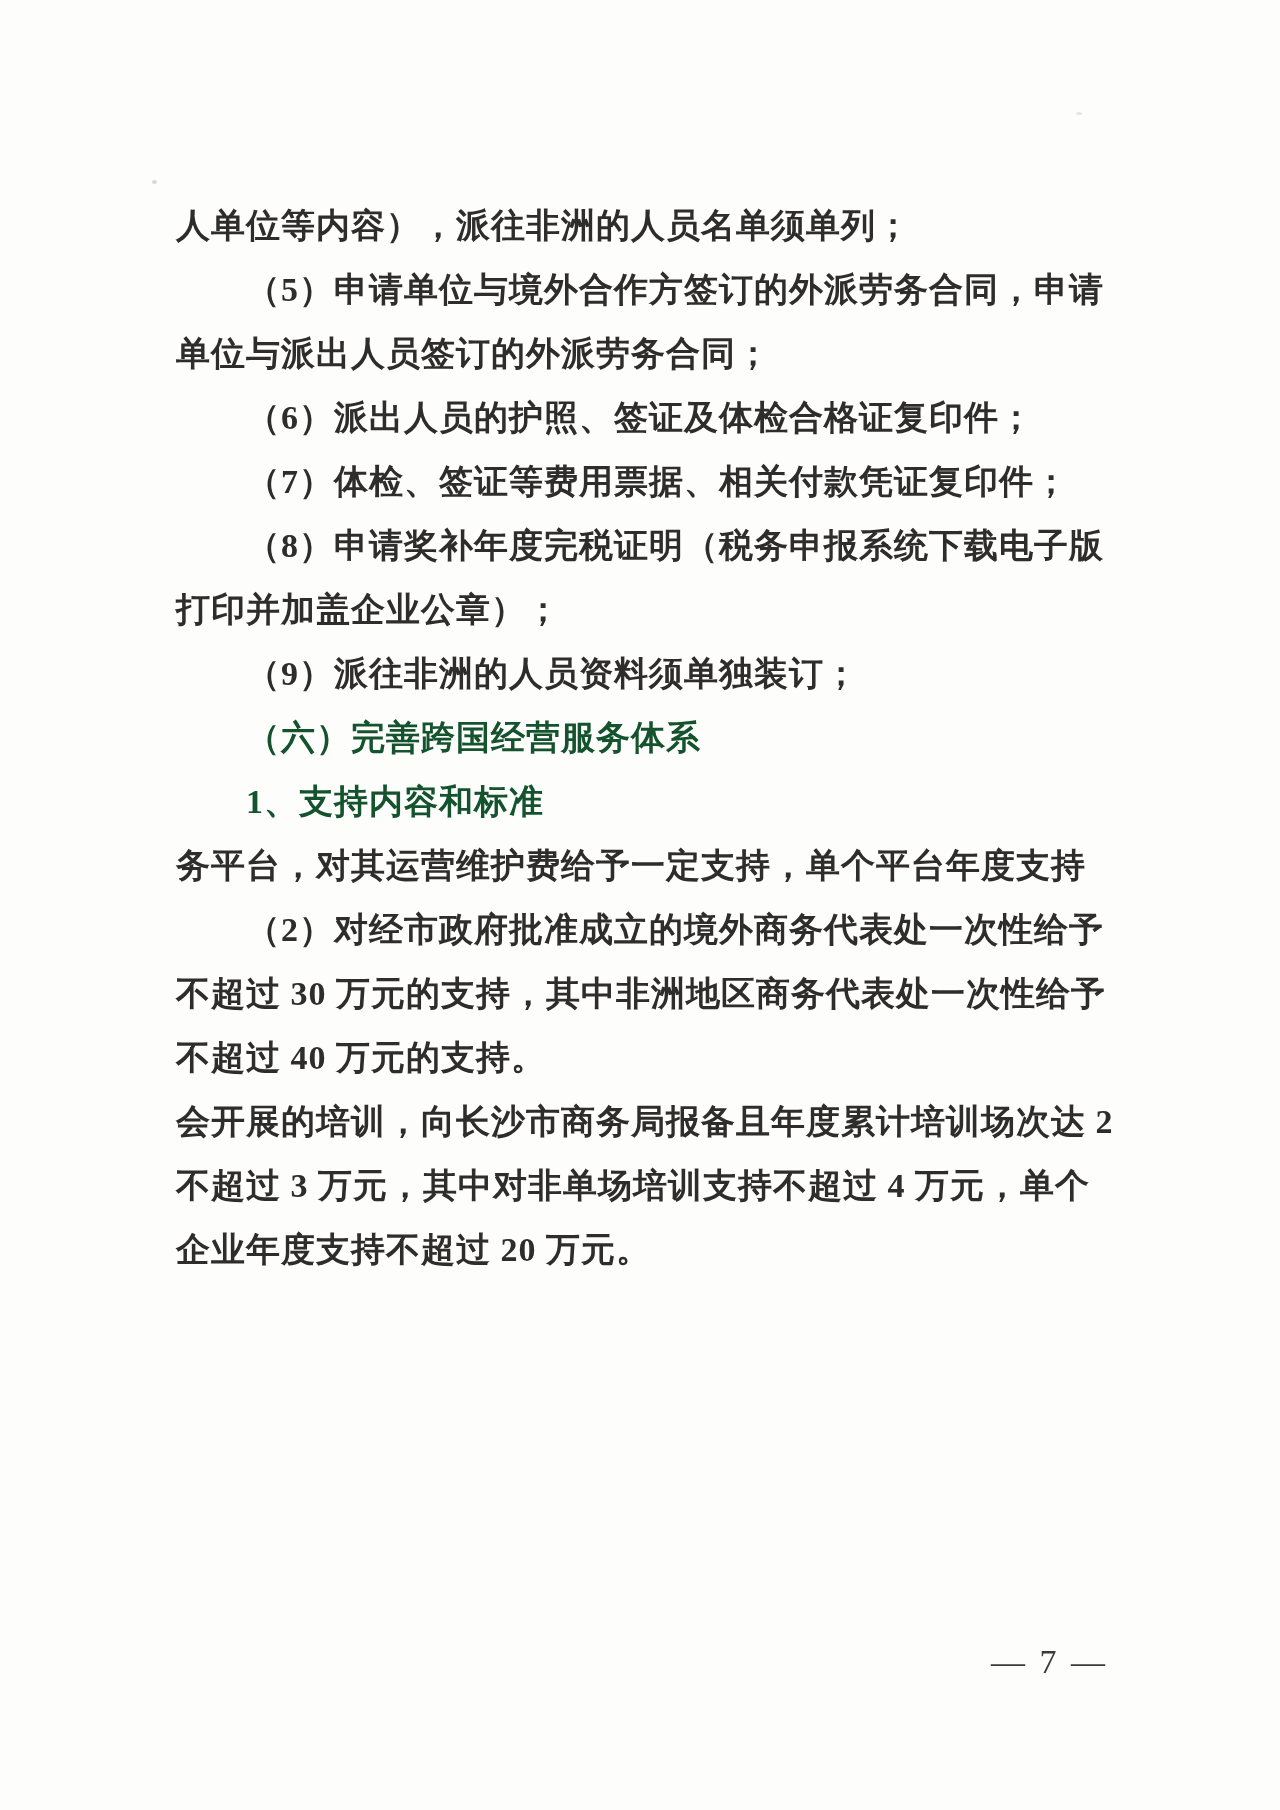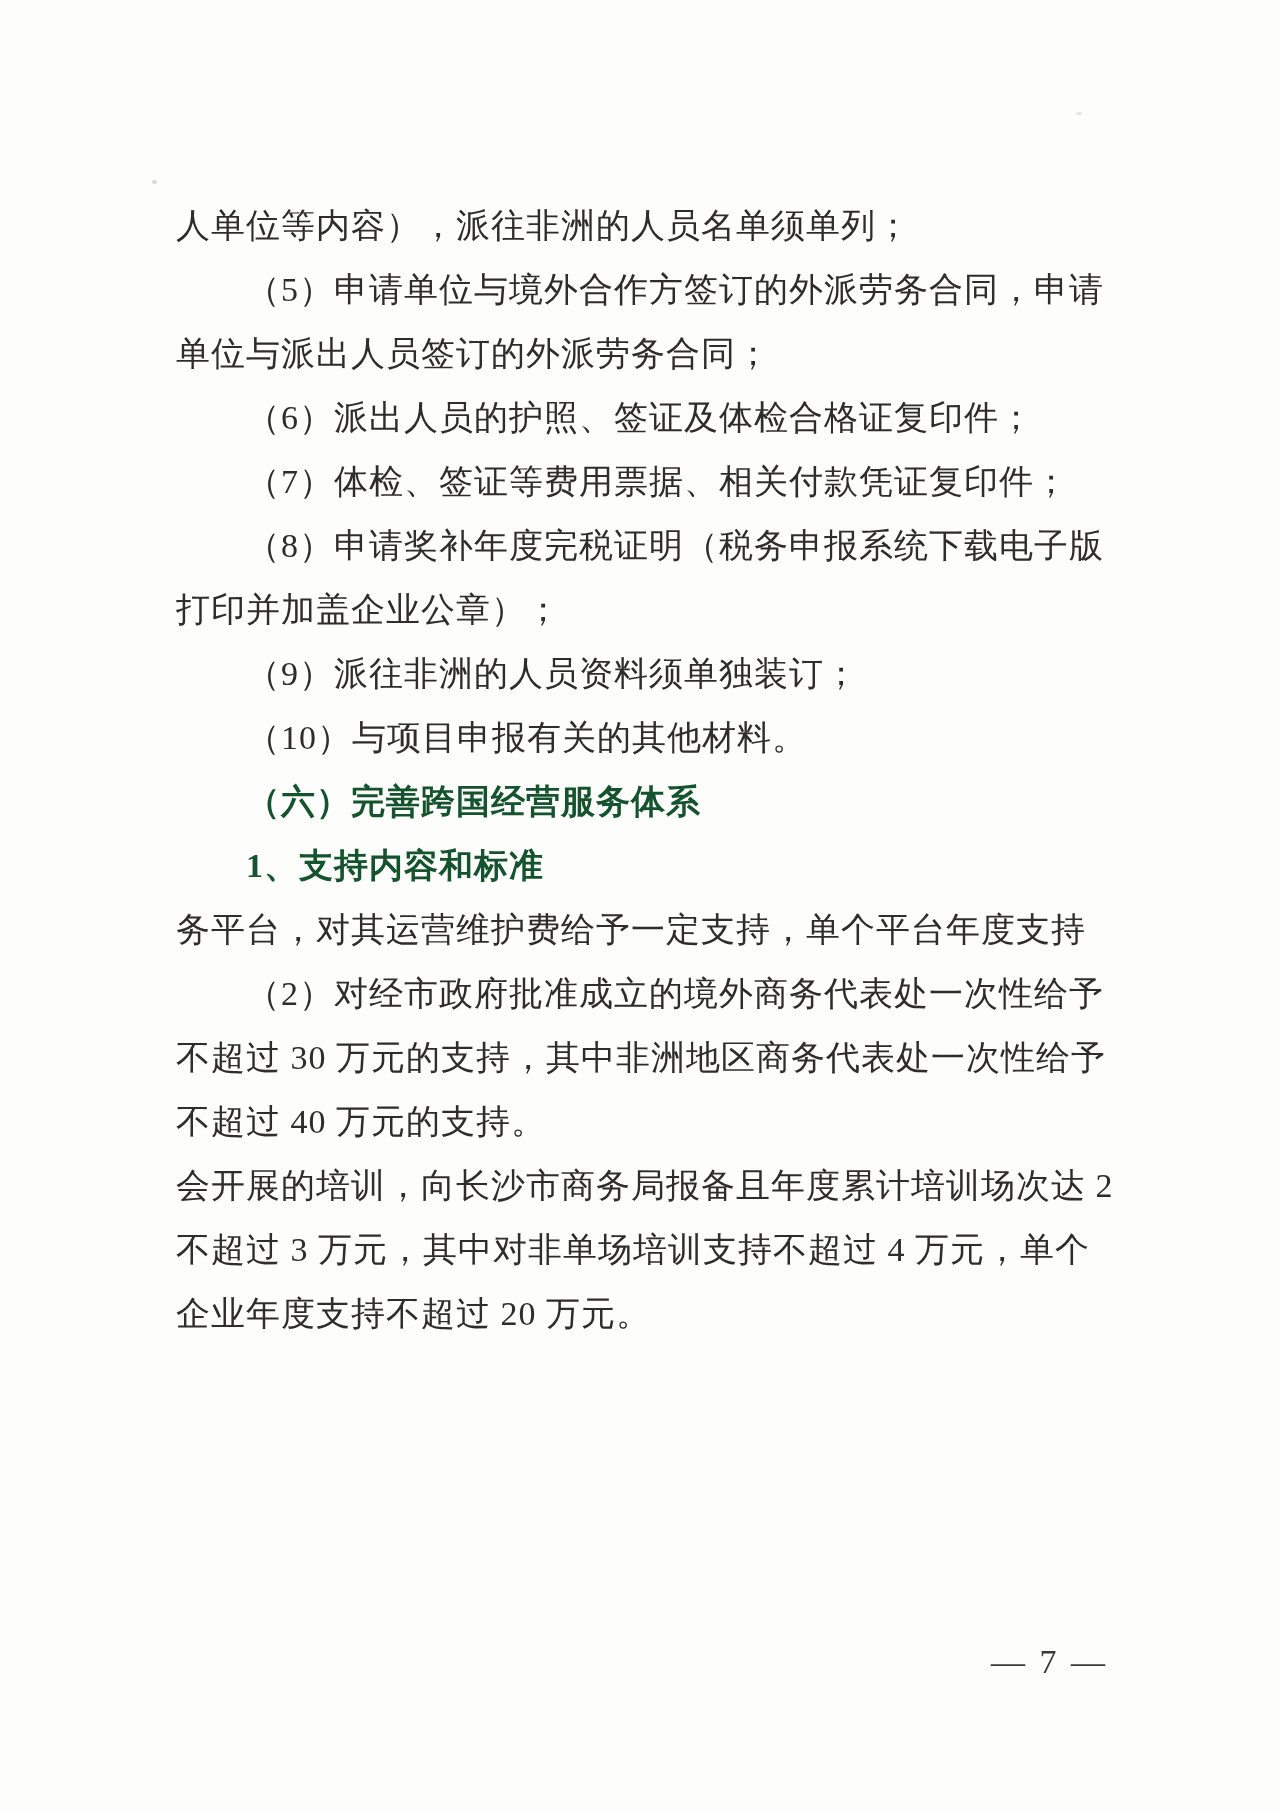--- a/index.html
+++ b/index.html
@@ -29,7 +29,7 @@
     font-size: 34px;
     letter-spacing: 1px;
     white-space: nowrap;
-    font-weight: 400;
+    font-weight: 700;
     color: #2e2d2b;
   }
   .indent {

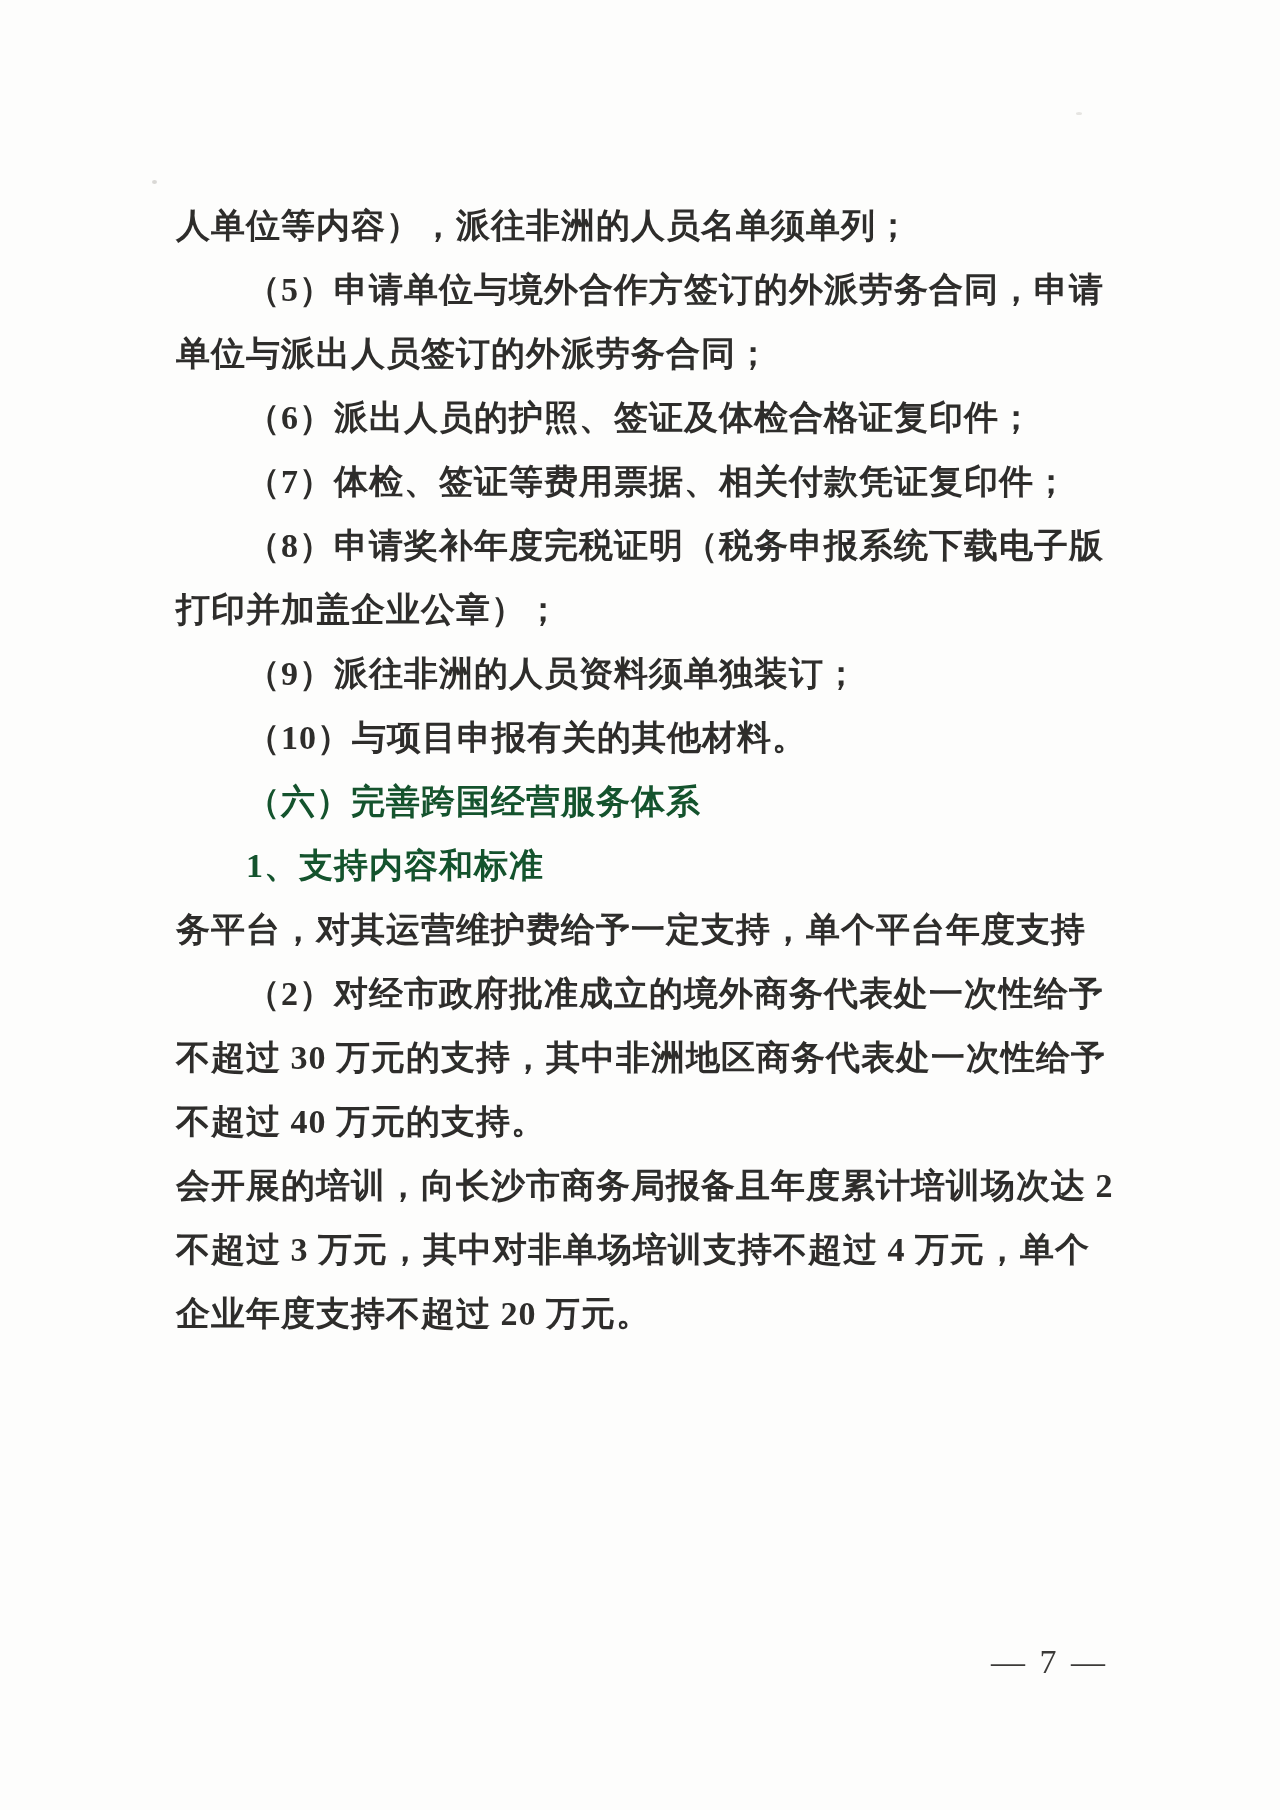--- a/index.html
+++ b/index.html
@@ -84,7 +84,6 @@
     <div class="line indent">（8）申请奖补年度完税证明（税务申报系统下载电子版</div>
     <div class="line">打印并加盖企业公章）；</div>
     <div class="line indent">（9）派往非洲的人员资料须单独装订；</div>
-    <div class="line indent">（10）与项目申报有关的其他材料。</div>
     <div class="line indent bold">（六）完善跨国经营服务体系</div>
     <div class="line indent bold">1、支持内容和标准</div>
     <div class="line">务平台，对其运营维护费给予一定支持，单个平台年度支持</div>

